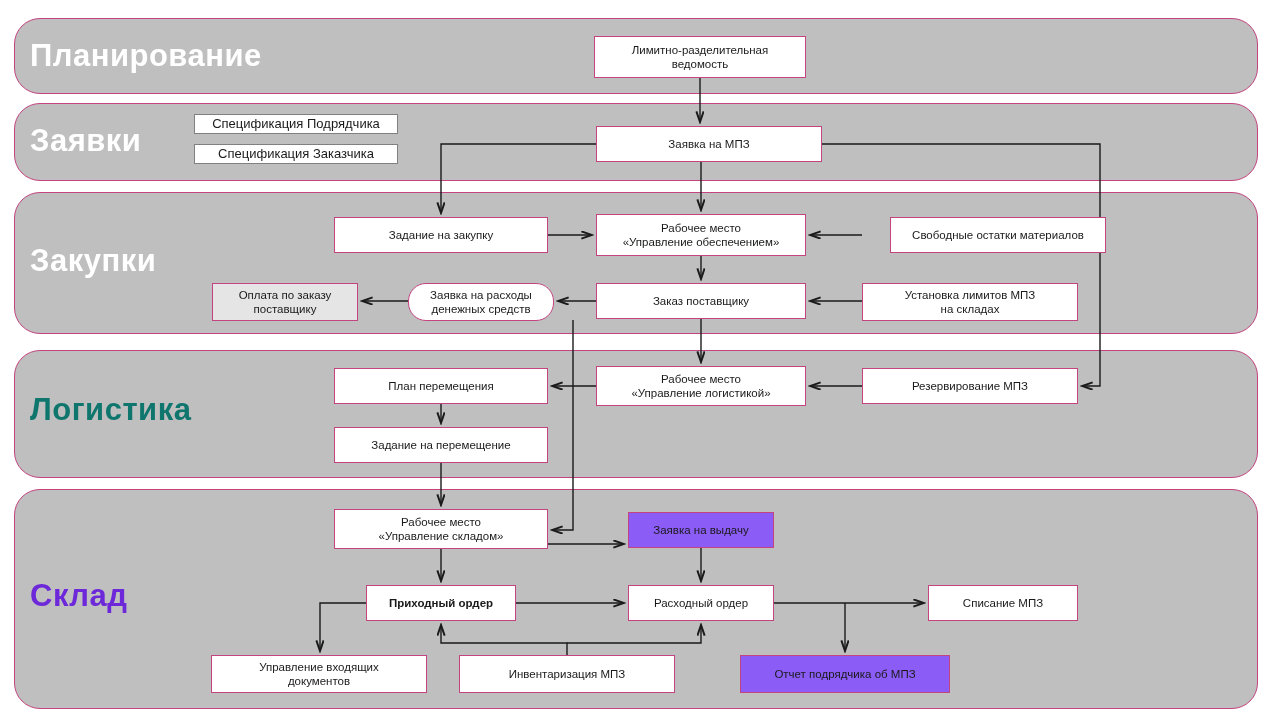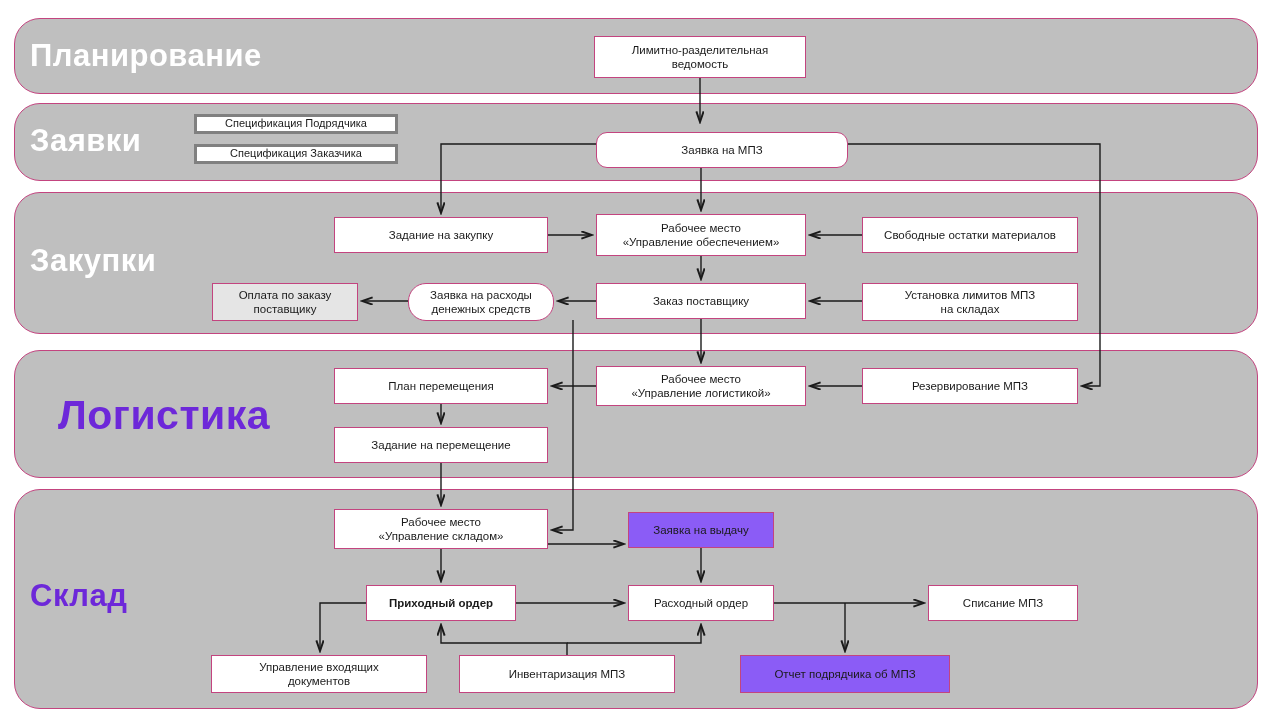--- a/index.html
+++ b/index.html
@@ -48,8 +48,8 @@
     box-shadow: 0 0 0 0 rgba(0,0,0,0);
   }
   .node.plain {
-    border: 3px solid #22c55e;
-    font-size: 11px;
+    border: 1px solid #22c55e;
+    font-size: 13px;
   }
   .node span { display: block; }
   svg.wires {

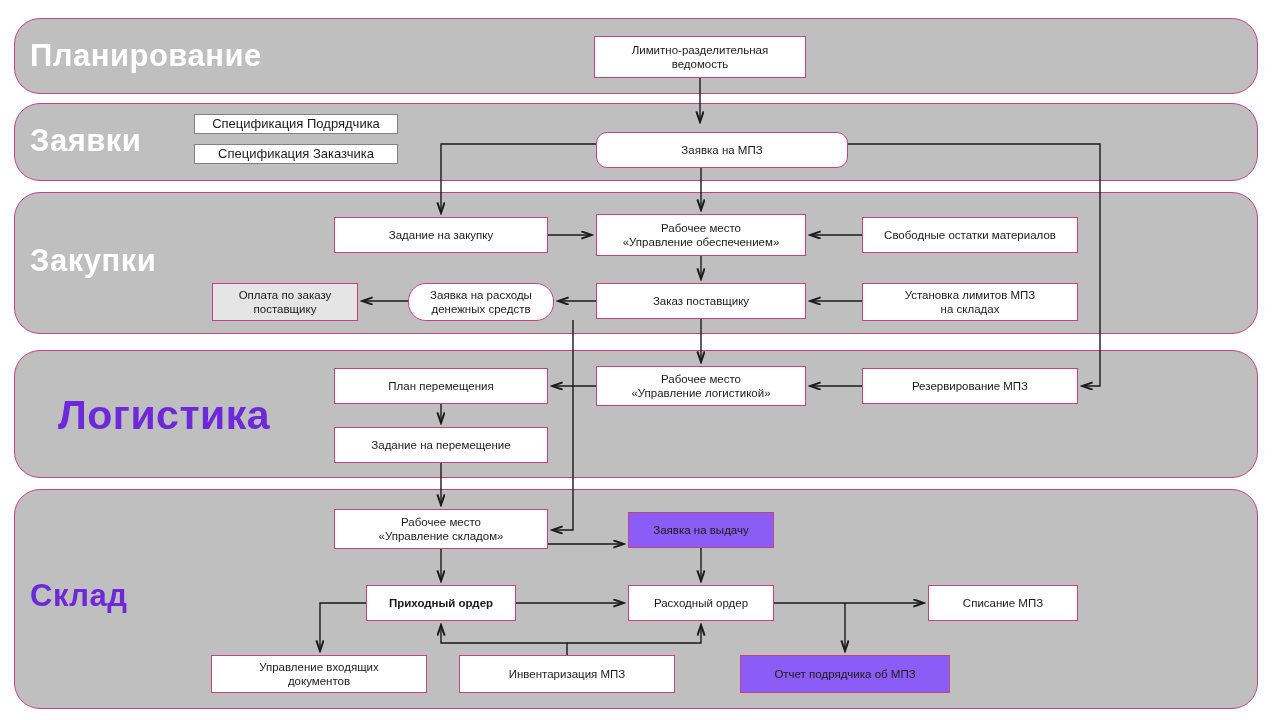--- a/index.html
+++ b/index.html
@@ -159,7 +159,7 @@
           <span>Спецификация Заказчика</span>
         </div>
       </div>
-      <div class="node" style="left: 596px; top: 132px; width: 252px; height: 36px; background: rgb(255, 255, 255); border-color: rgb(195, 68, 127); border-radius: 11px;">
+      <div class="node" style="left: 596px; top: 126px; width: 226px; height: 36px; background: rgb(255, 255, 255); border-color: rgb(195, 68, 127);">
         <div>
           <span>Заявка на МПЗ</span>
         </div>

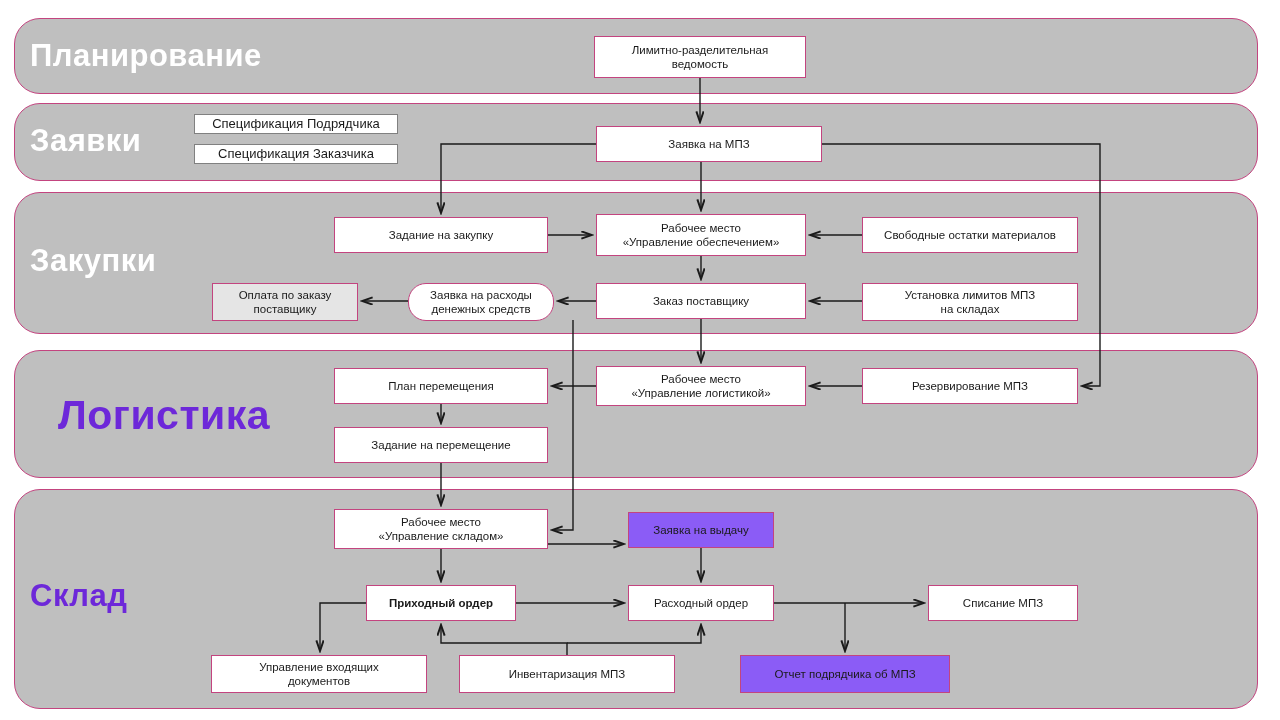--- a/index.html
+++ b/index.html
@@ -175,7 +175,7 @@
           <span>«Управление обеспечением»</span>
         </div>
       </div>
-      <div class="node" style="left: 862px; top: 217px; width: 216px; height: 36px; background: rgb(255, 255, 255); border-color: rgb(195, 68, 127);">
+      <div class="node" style="left: 890px; top: 217px; width: 216px; height: 36px; background: rgb(255, 255, 255); border-color: rgb(195, 68, 127);">
         <div>
           <span>Свободные остатки материалов</span>
         </div>

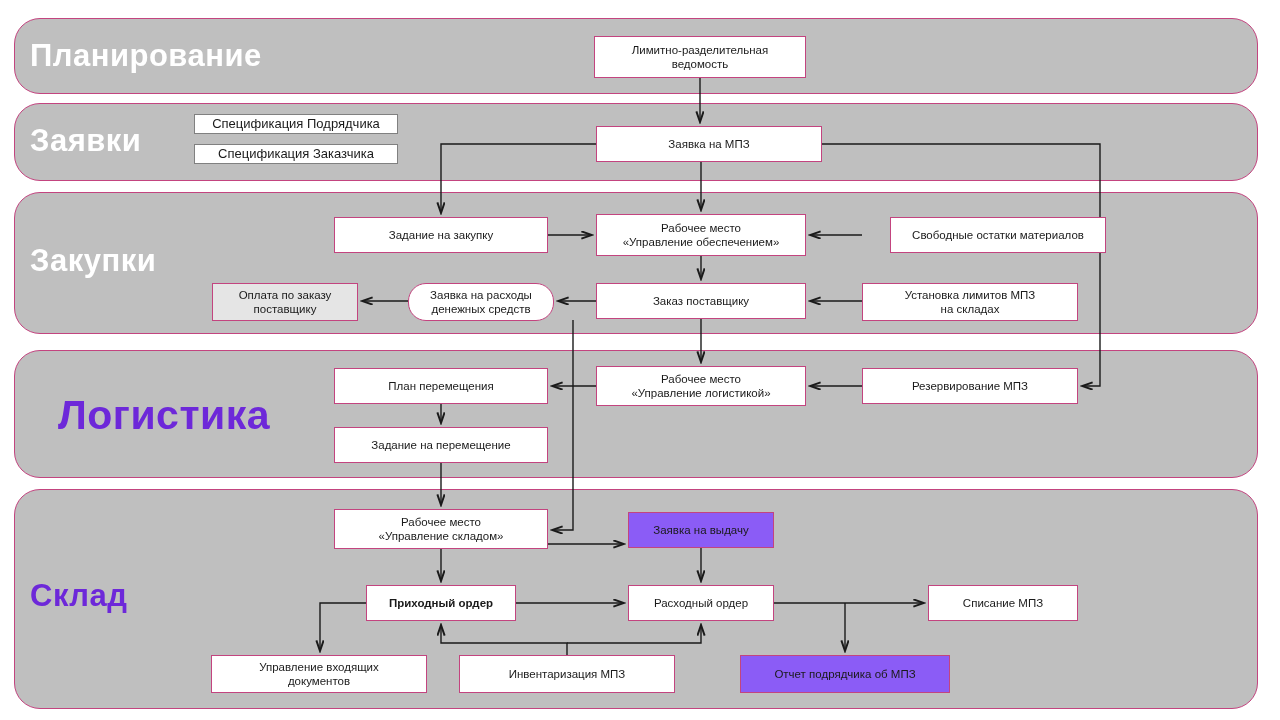--- a/index.html
+++ b/index.html
@@ -79,7 +79,7 @@
       <div class="band" style="left: 14px; top: 192px; width: 1244px; height: 142px; background: rgb(191, 191, 191); border-color: rgb(195, 68, 127);"></div>
       <div class="band-label" style="left: 30px; top: 243px; font-size: 31px; color: rgb(255, 255, 255);">Закупки</div>
       <div class="band" style="left: 14px; top: 350px; width: 1244px; height: 128px; background: rgb(191, 191, 191); border-color: rgb(195, 68, 127);"></div>
-      <div class="band-label" style="left: 30px; top: 392px; font-size: 41px; color: #6d28d9; margin-left: 28px;">Логистика</div>
+      <div class="band-label" style="left: 30px; top: 392px; font-size: 31px; color: #0f766e;">Логистика</div>
       <div class="band" style="left: 14px; top: 489px; width: 1244px; height: 220px; background: rgb(191, 191, 191); border-color: rgb(195, 68, 127);"></div>
       <div class="band-label" style="left: 30px; top: 578px; font-size: 31px; color: #6d28d9;">Склад</div>
     </div>

